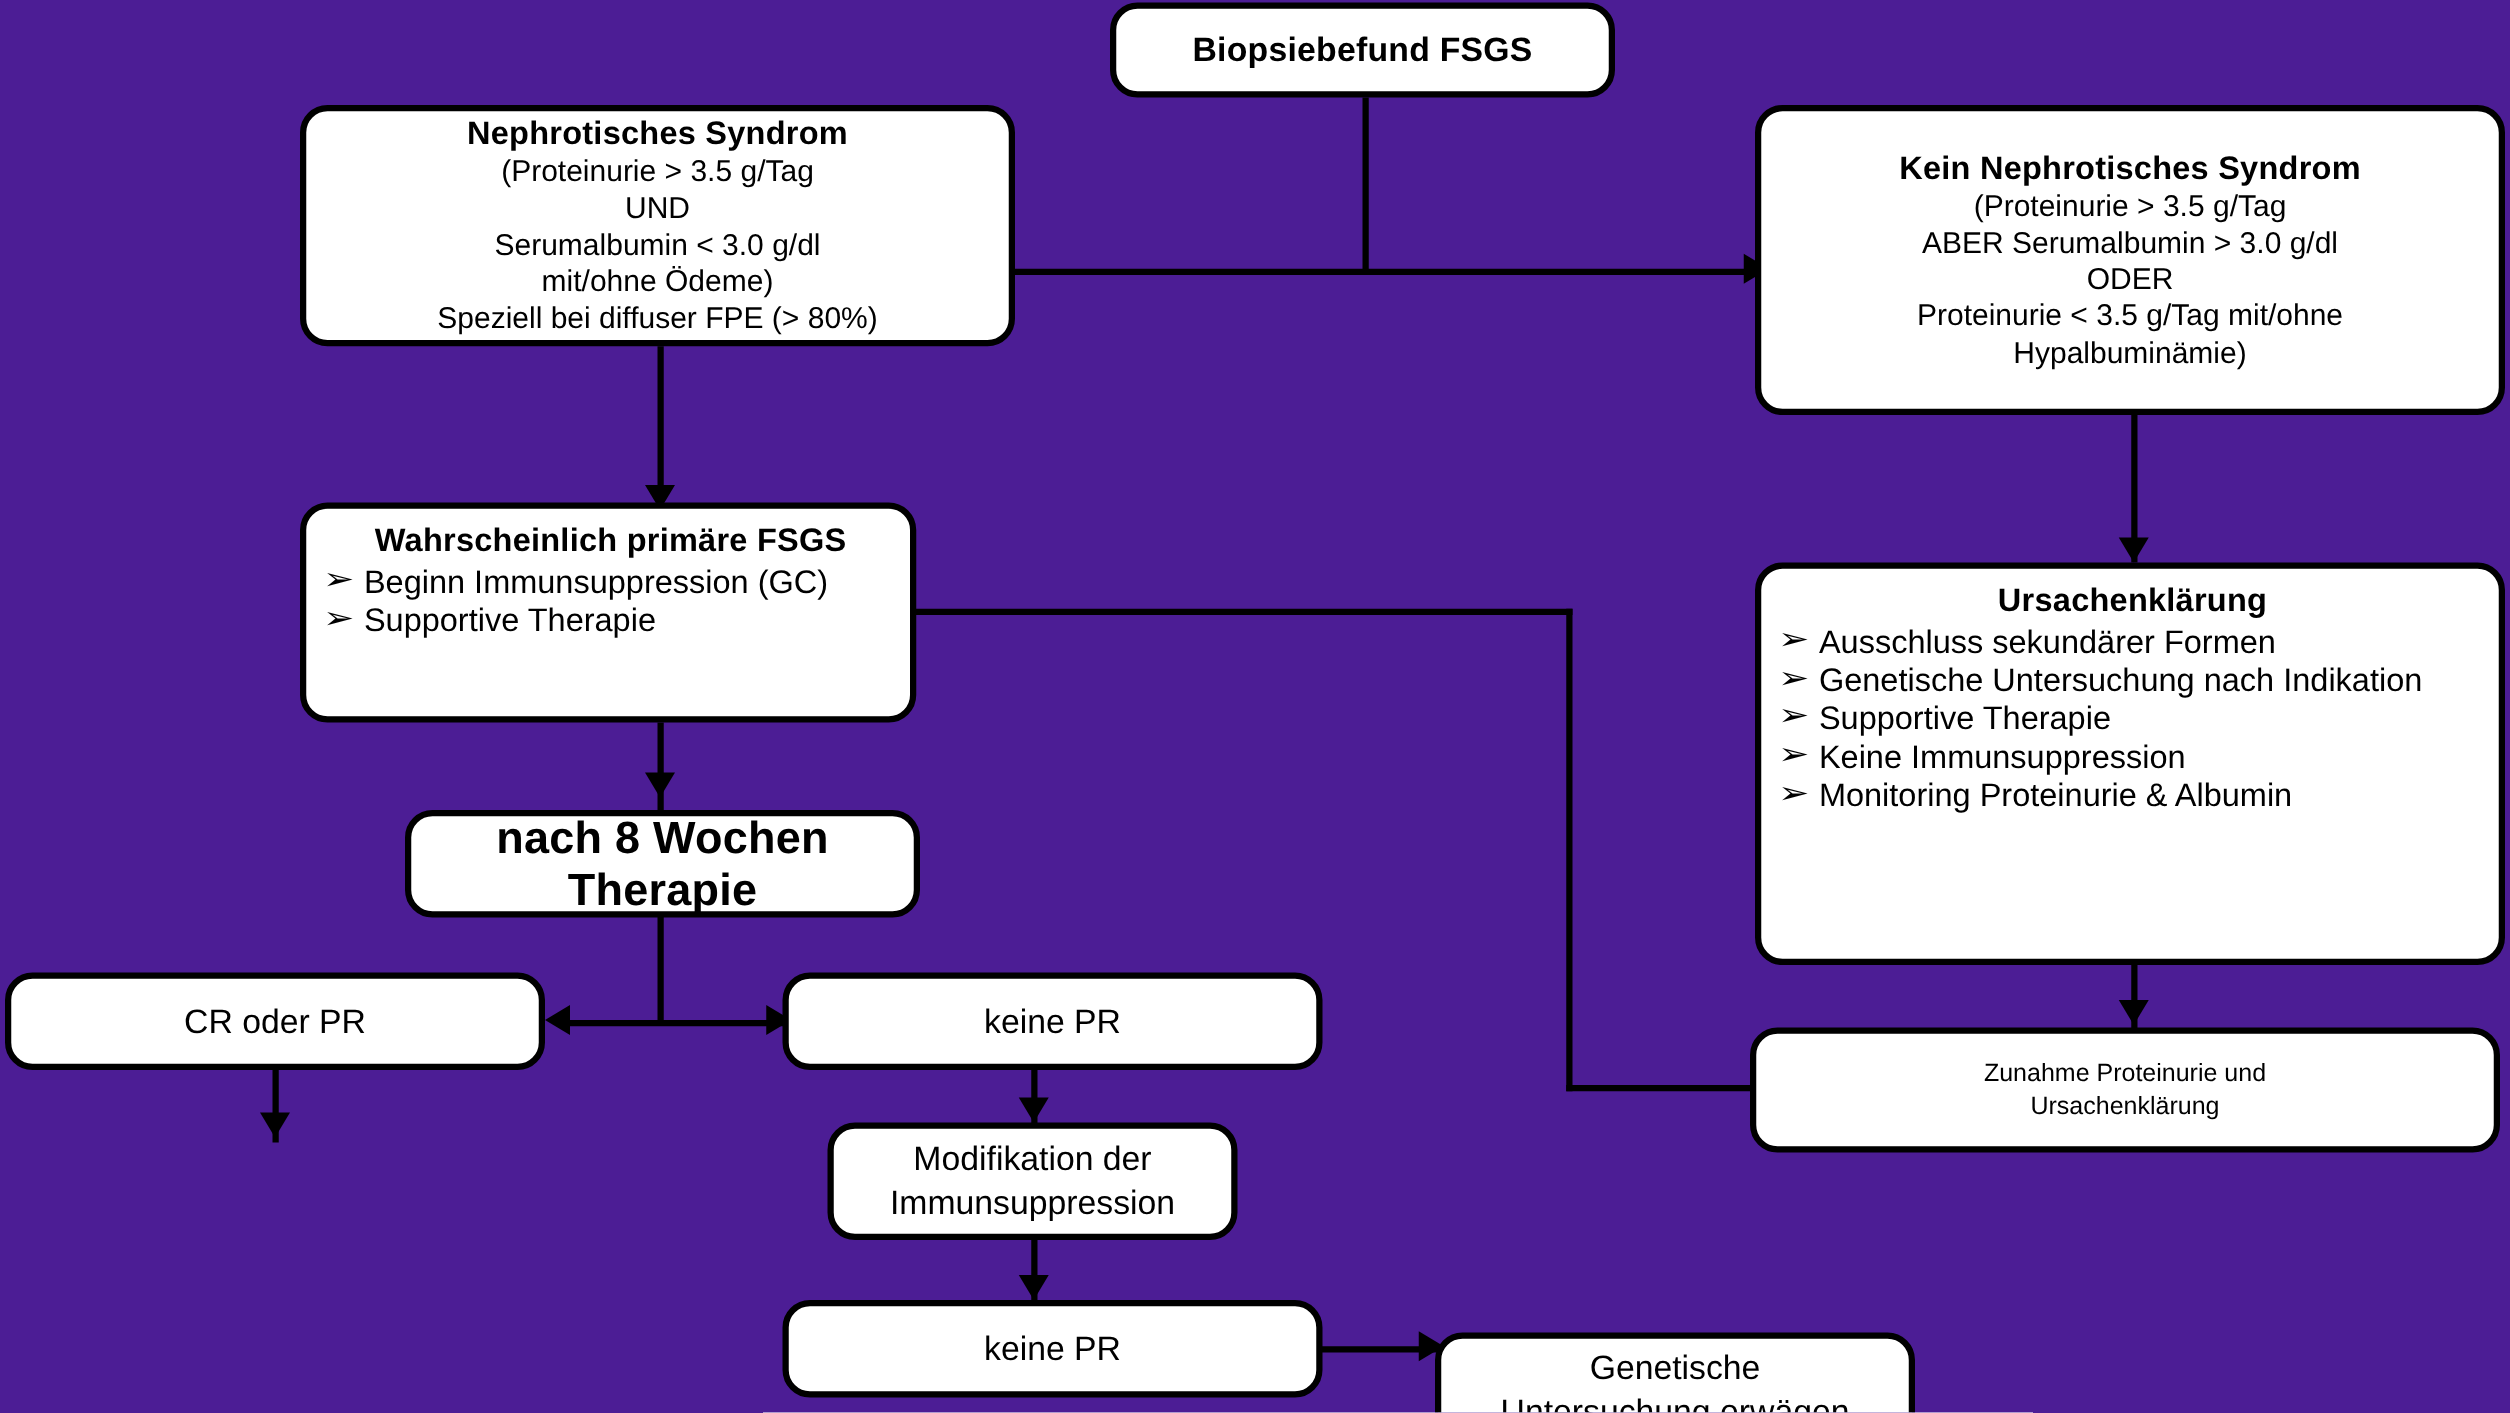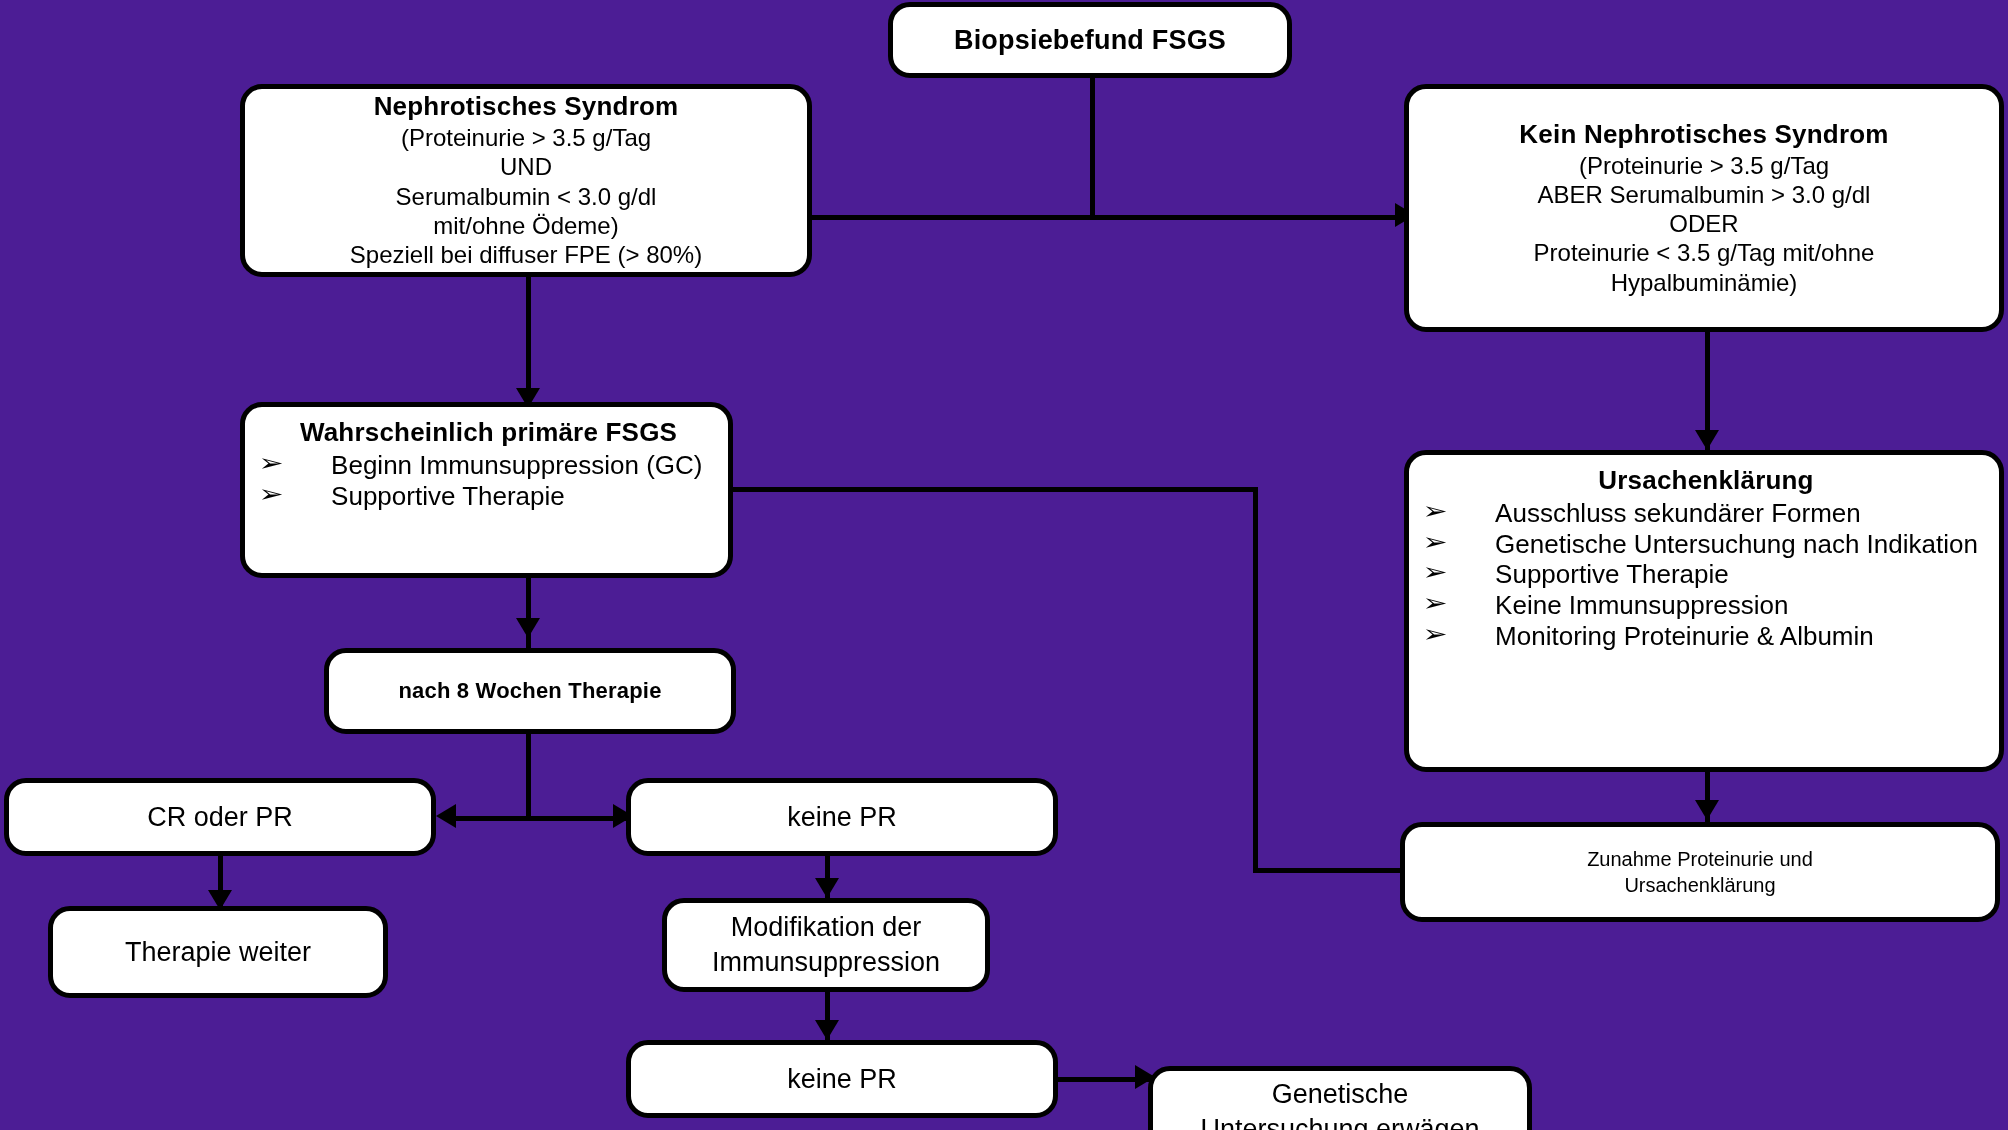--- a/index.html
+++ b/index.html
@@ -63,7 +63,7 @@
     transform: scaleX(1.25);
     display: inline-block;
   }
-  .bullet-text { flex: 1 1 auto; margin-left: 40px; }
+  .bullet-text { flex: 1 1 auto; }
 
   
   .seg {

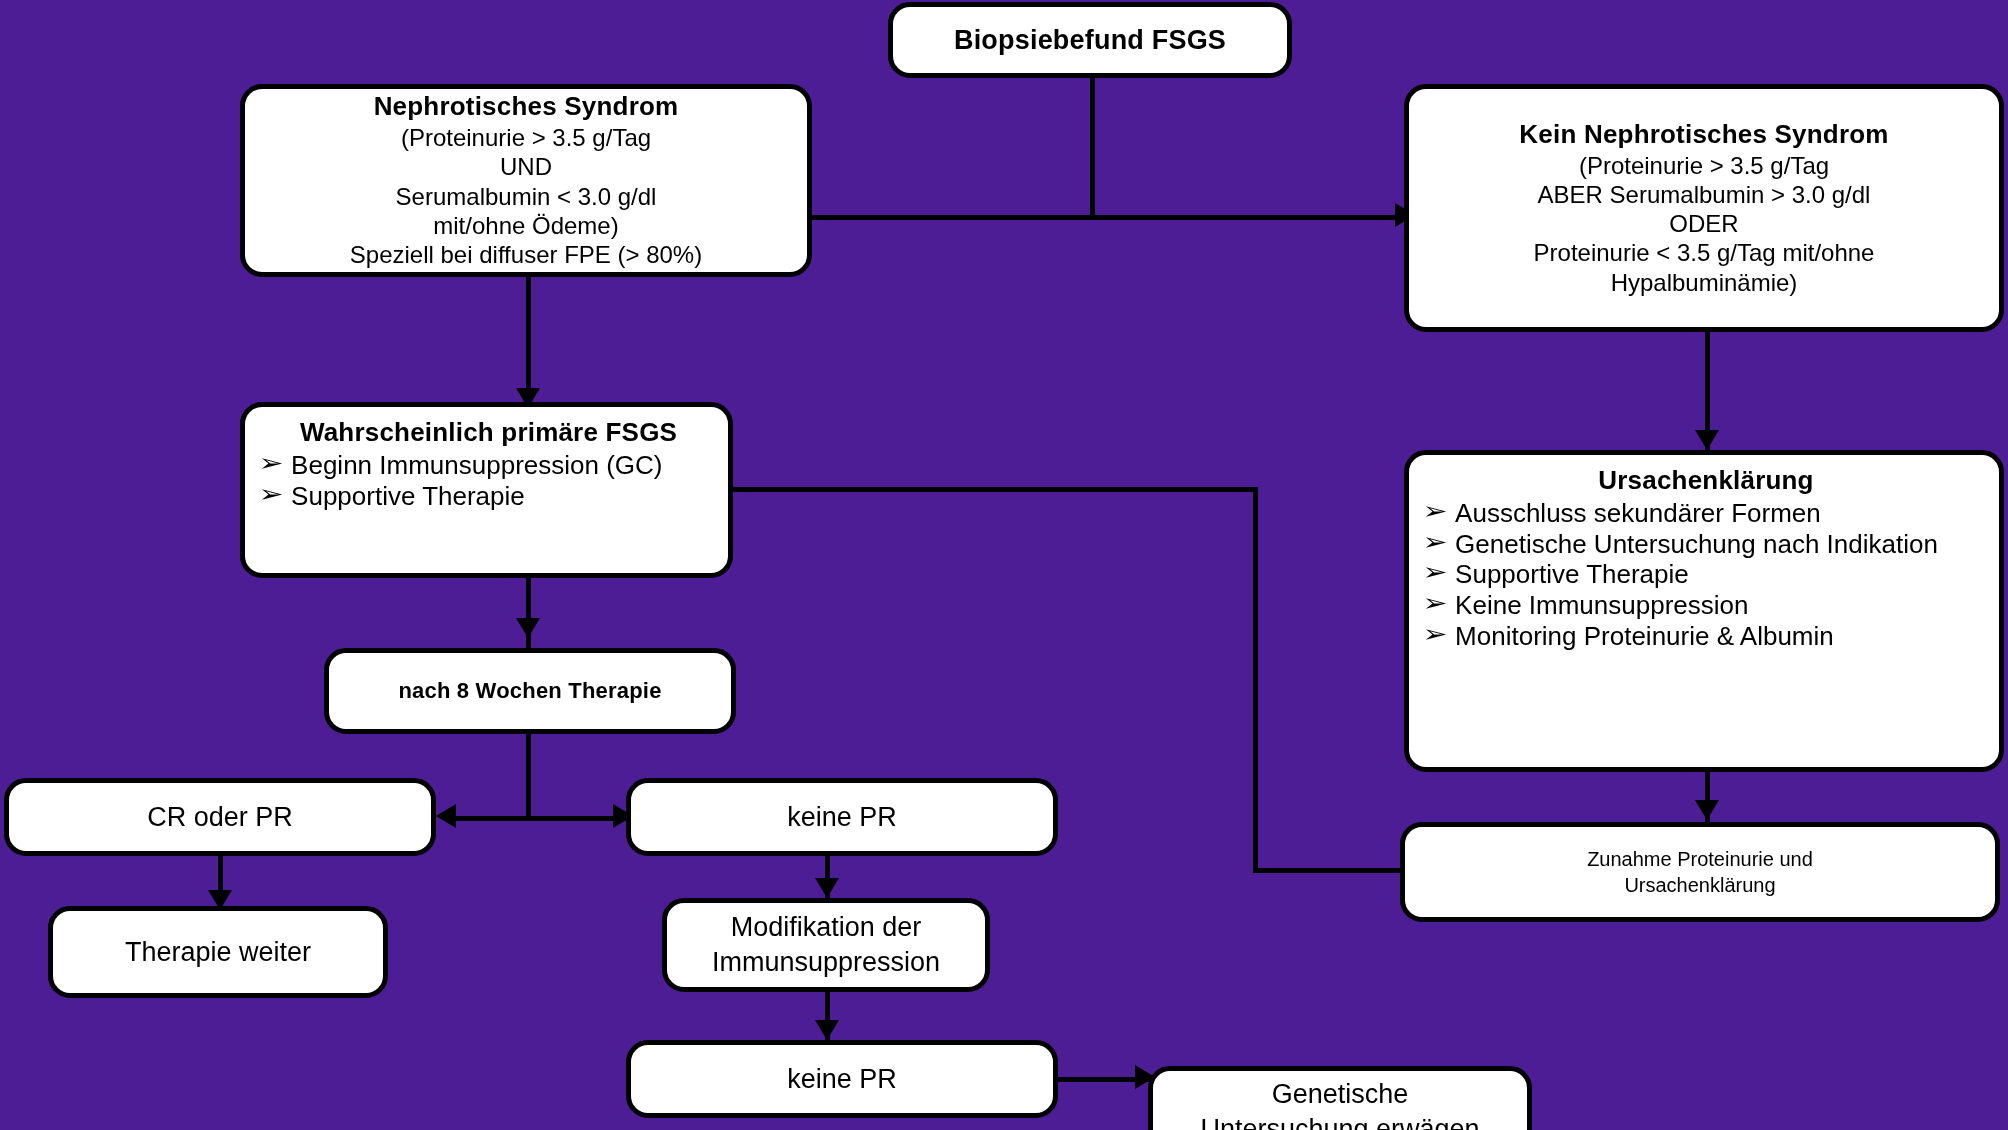--- a/index.html
+++ b/index.html
@@ -198,7 +198,7 @@
     </div>
   </div>
 
-  <div class="node" style="left:324px; top:648px; width:412px; height:86px; font-size:22px;">
+  <div class="node" style="left:324px; top:648px; width:412px; height:86px; font-size:36px;">
     <div class="title">nach 8 Wochen Therapie</div>
   </div>
 

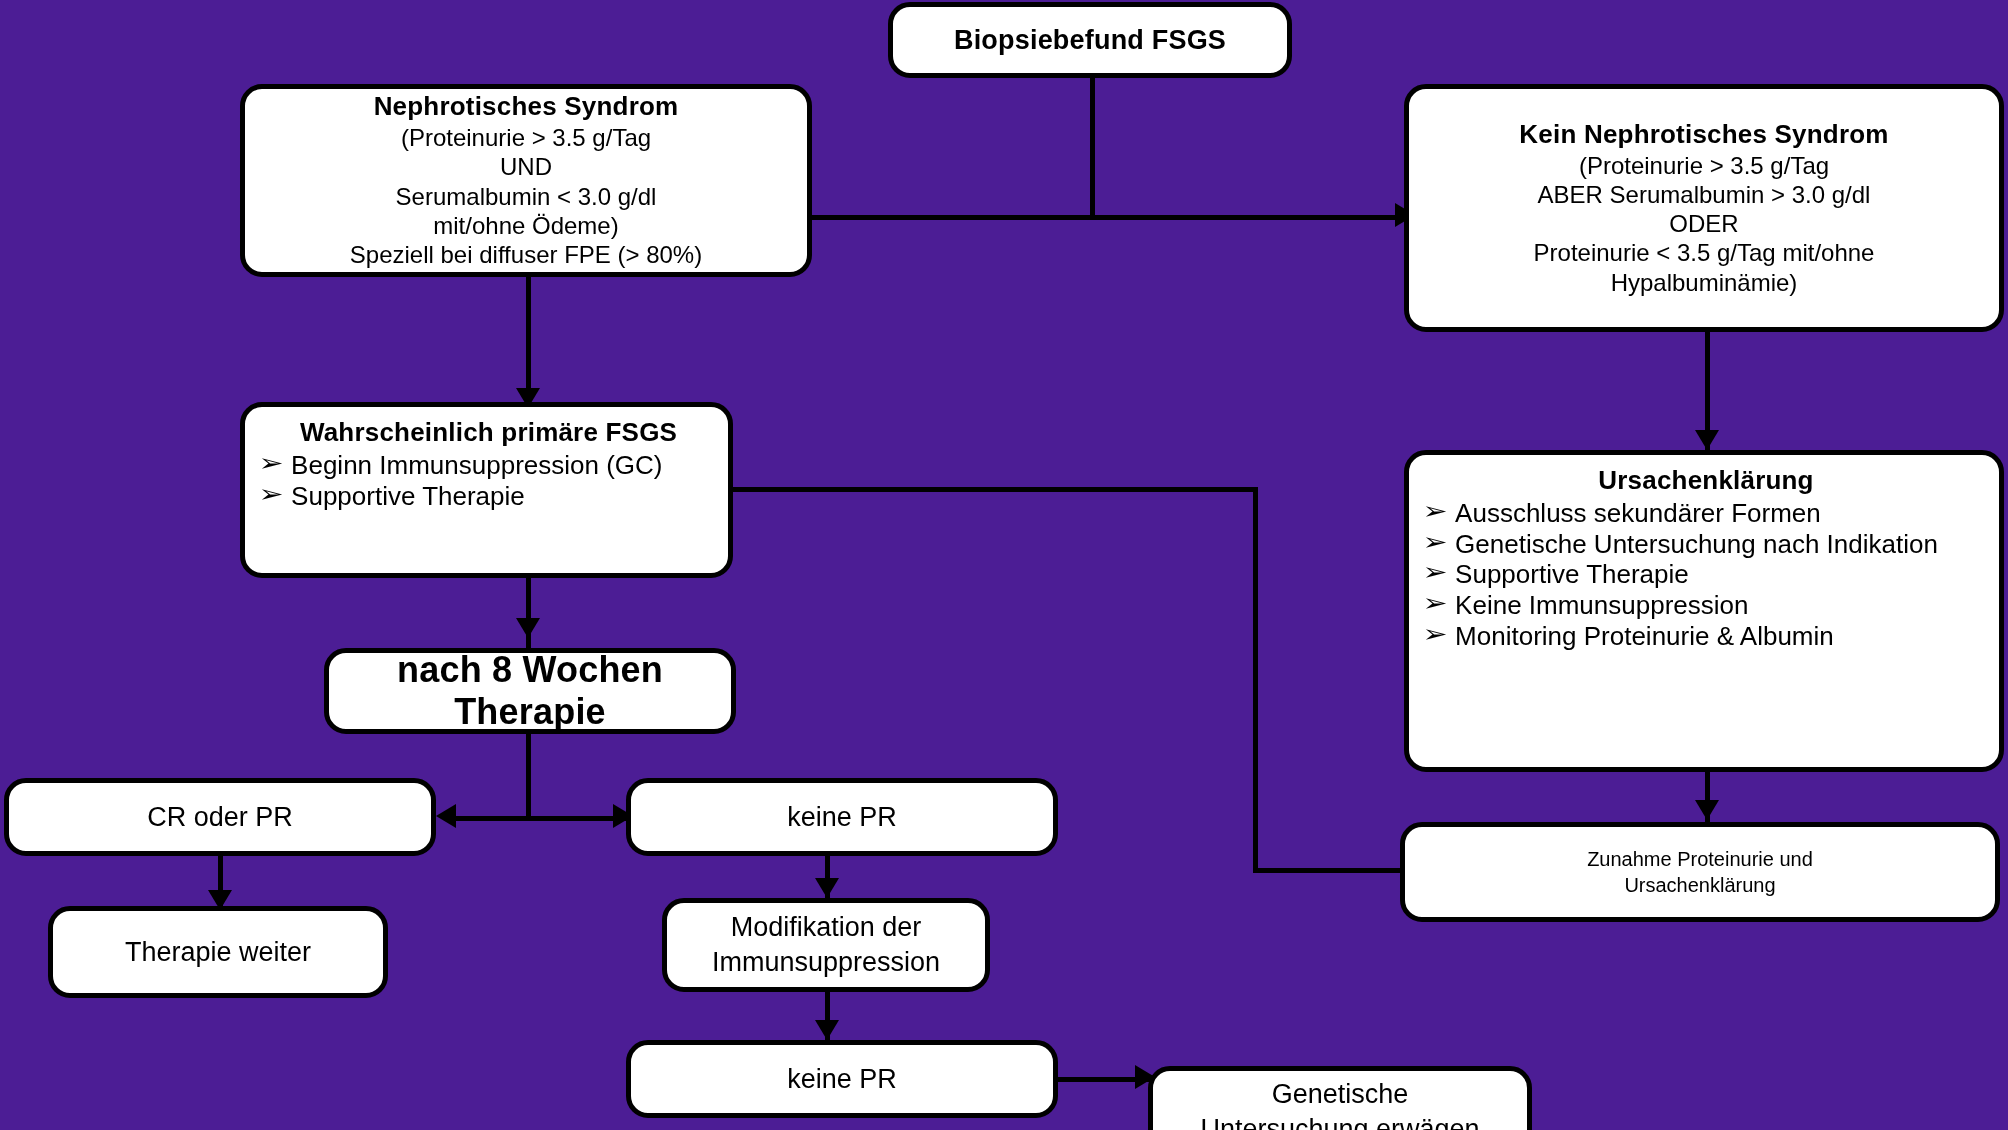--- a/index.html
+++ b/index.html
@@ -210,9 +210,6 @@
     <div class="line">keine PR</div>
   </div>
 
-  <div class="node" style="left:48px; top:906px; width:340px; height:92px; font-size:27px;">
-    <div class="line">Therapie weiter</div>
-  </div>
 
   <div class="node" style="left:662px; top:898px; width:328px; height:94px; font-size:27px; line-height:1.28;">
     <div class="line">Modifikation der</div>

